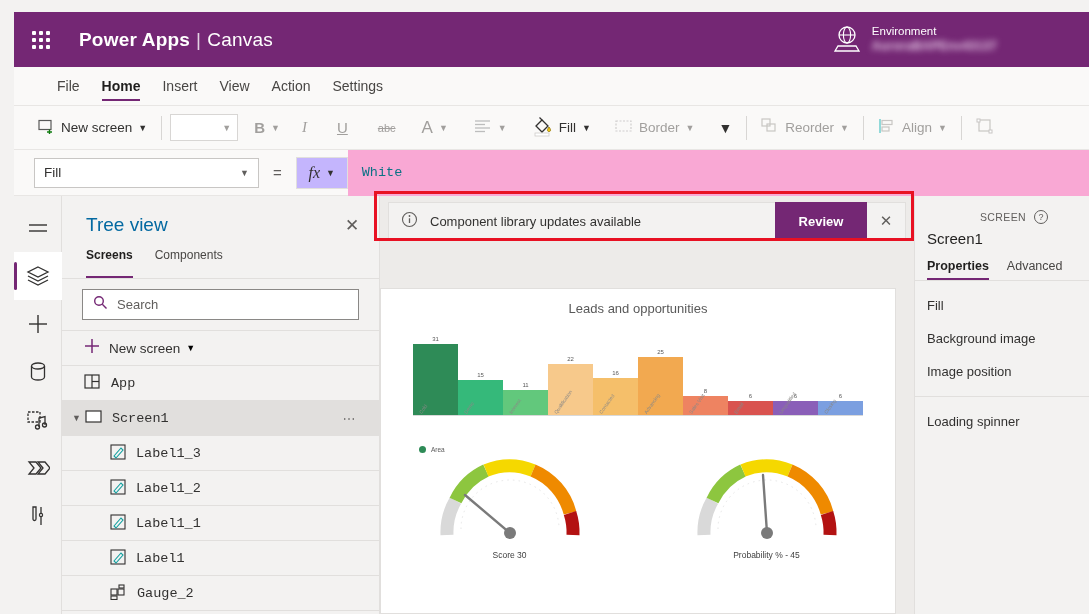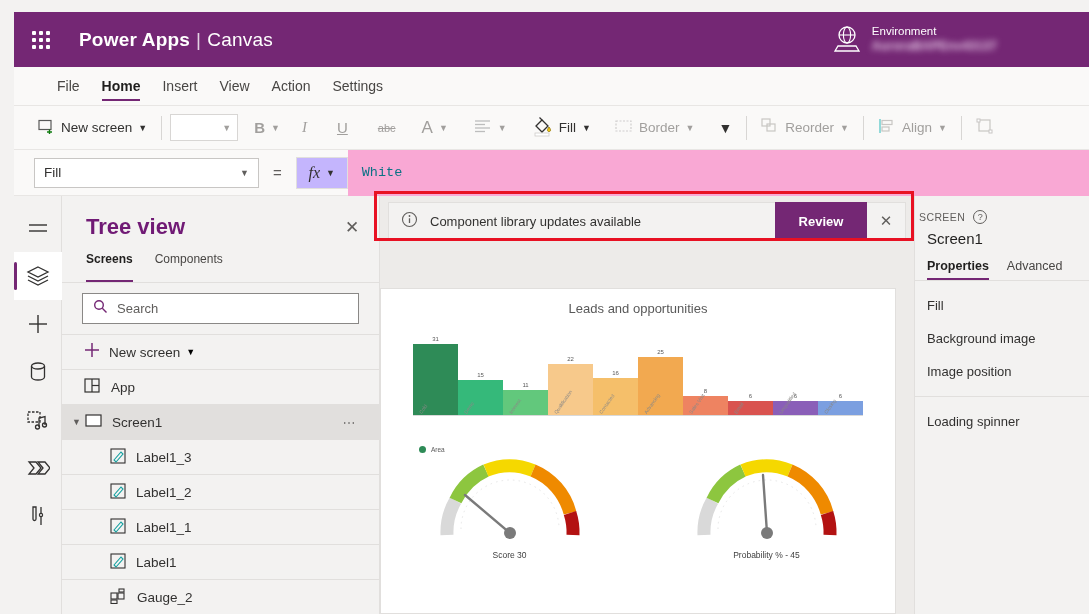--- a/index.html
+++ b/index.html
@@ -111,7 +111,7 @@
     background: #f3f2f1; border-right: 1px solid #e1dfdd; overflow: hidden;
   }
   .tv-header { display: flex; align-items: center; padding: 18px 14px 0 24px; }
-  .tv-title { font-size: 22px; color: #701a75; font-weight: bold; }
+  .tv-title { font-size: 19px; color: #0369a1; font-weight: normal; }
   .tv-close { margin-left: auto; font-size: 17px; color: #605e5c; width: 26px; text-align: center; }
   .tv-tabs { display: flex; padding: 12px 0 0 24px; }
   .tv-tab { font-size: 12px; color: #484644; margin-right: 22px; padding-bottom: 16px; position: relative; }

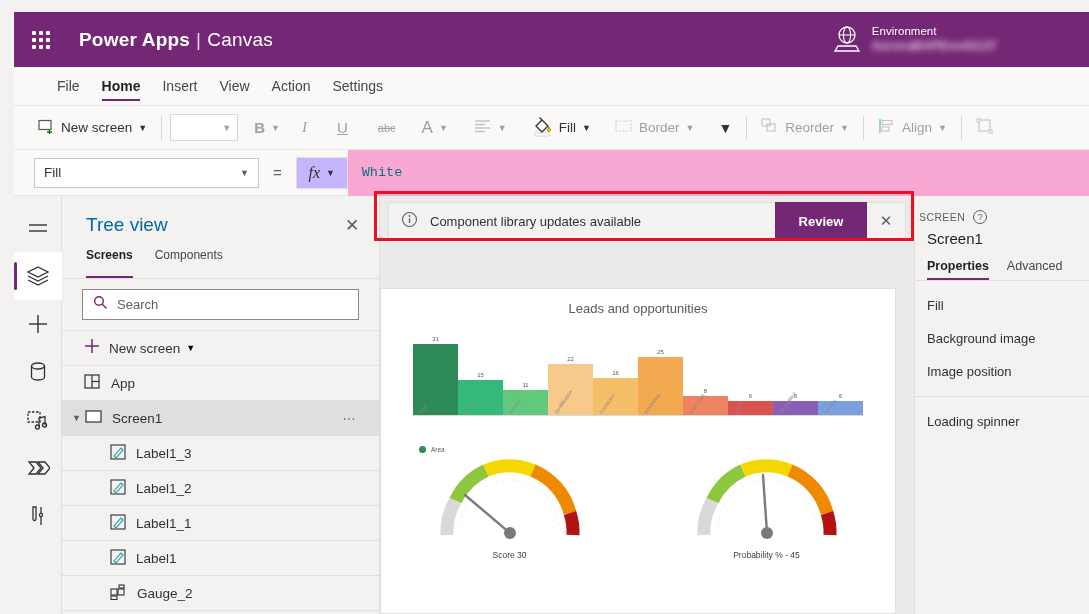--- a/index.html
+++ b/index.html
@@ -191,7 +191,7 @@
     position: absolute; right: 0; top: 196px; width: 175px; bottom: 0;
     background: #f3f2f1; border-left: 1px solid #e1dfdd;
   }
-  .pp-kicker { display: flex; align-items: center; padding: 14px 0 0 4px; }
+  .pp-kicker { display: flex; align-items: center; padding: 14px 0 0 24px; justify-content: center; }
   .pp-kicker-text { font-size: 10.5px; color: #605e5c; letter-spacing: .4px; }
   .pp-help {
     width: 14px; height: 14px; border: 1px solid #605e5c; border-radius: 50%;

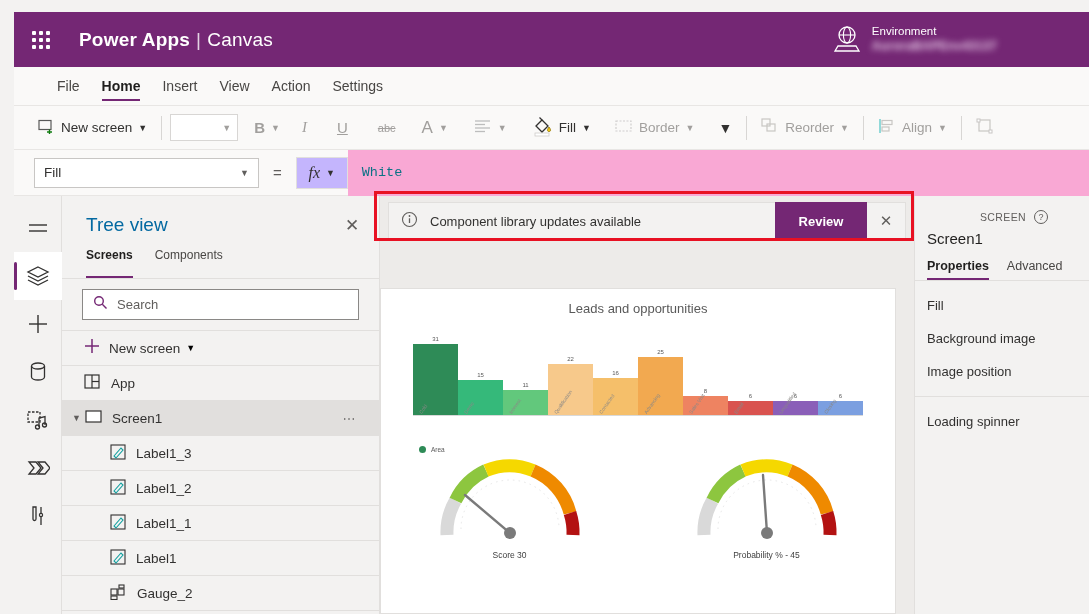--- a/index.html
+++ b/index.html
@@ -137,7 +137,7 @@
   }
   .tree-row.selected { background: #e1dfdd; }
   .tree-row.child { padding-left: 48px; }
-  .tree-label { margin-left: 10px; }
+  .tree-label { margin-left: 10px; font-family: Liberation Mono, monospace; }
   .tree-more { margin-left: auto; margin-right: 22px; color: #605e5c; letter-spacing: 1.5px; font-size: 13px; }
   .tree-chev { color: #605e5c; font-size: 9px; margin-right: 4px; margin-left: -12px; }
 

